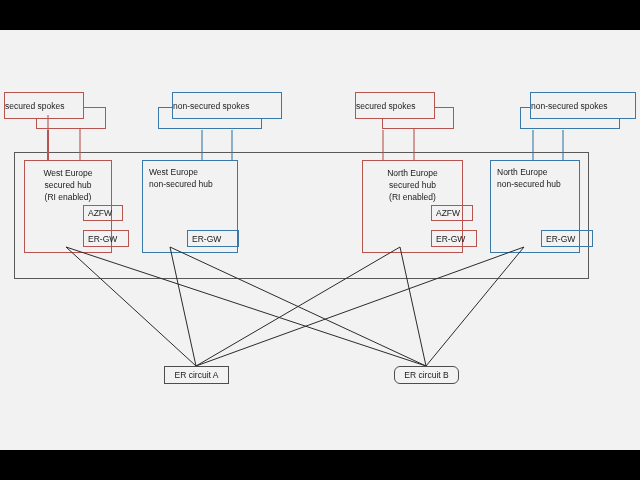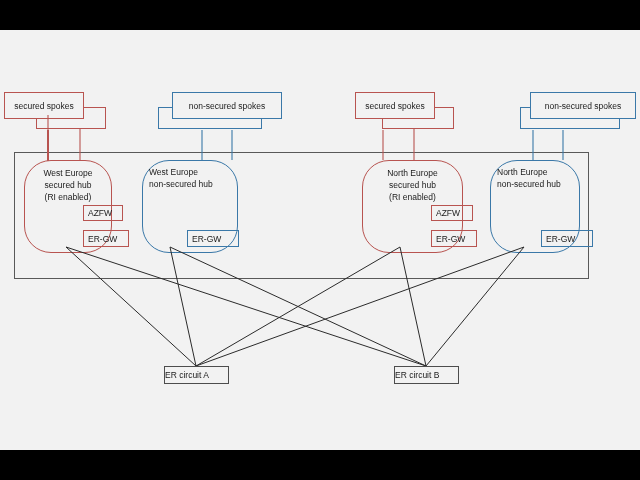--- a/index.html
+++ b/index.html
@@ -70,7 +70,7 @@
     position: absolute;
     left: 0; right: 0; top: 50%;
     transform: translateY(-50%);
-    text-align: center;
+    text-align: left;
     display: block;
   }
   .small {

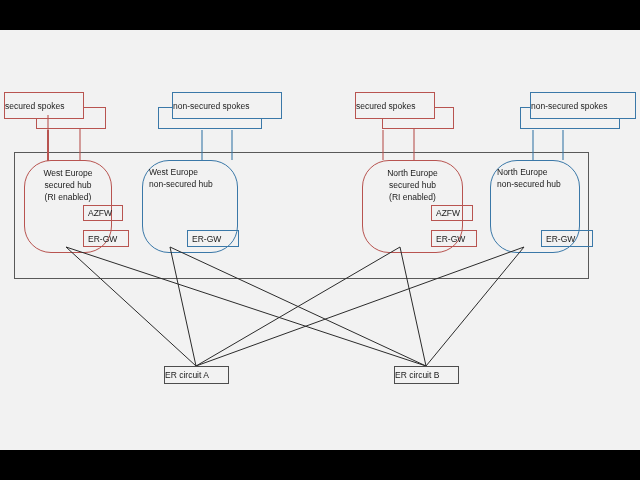--- a/index.html
+++ b/index.html
@@ -36,7 +36,6 @@
     line-height: 12px;
     color: #1a1a1a;
     white-space: pre-line;
-    border-radius: 27px;
   }
   .node.red   { border: 1.2px solid #b85450; }
   .node.blue  { border: 1.2px solid #3a78a8; }

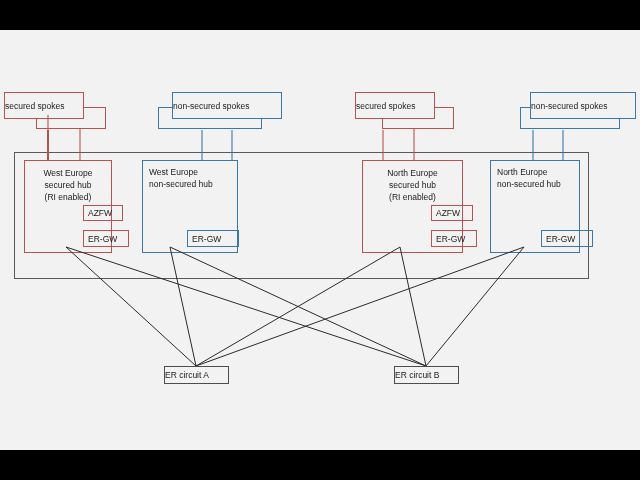--- a/index.html
+++ b/index.html
@@ -101,6 +101,7 @@
     position: absolute;
     left: 0; right: 0; top: 50%;
     transform: translateY(-50%);
+    text-align: center;
     display: block;
   }
   #wires, #links {

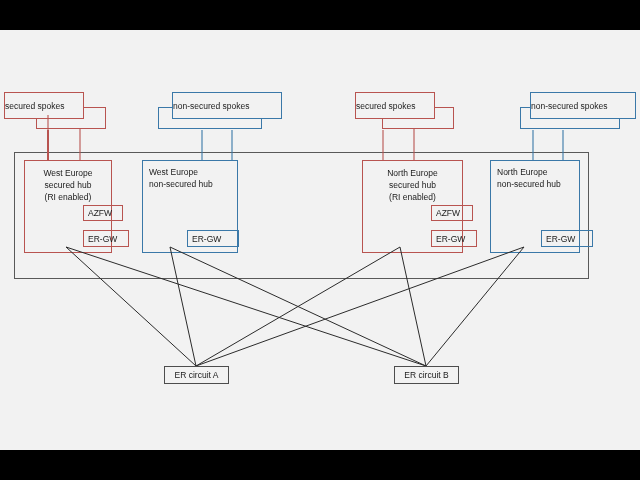--- a/index.html
+++ b/index.html
@@ -232,7 +232,7 @@
     <div class="circuit" style="left:164px; top:336px; width:65px; height:18px;">
       <span class="lbl">ER circuit A</span>
     </div>
-    <div class="circuit" style="left:394px; top:336px; width:65px; height:18px;">
+    <div class="circuit" style="left:394px; top:336px; width:65px; height:18px;border-radius:6px;">
       <span class="lbl">ER circuit B</span>
     </div>
 

